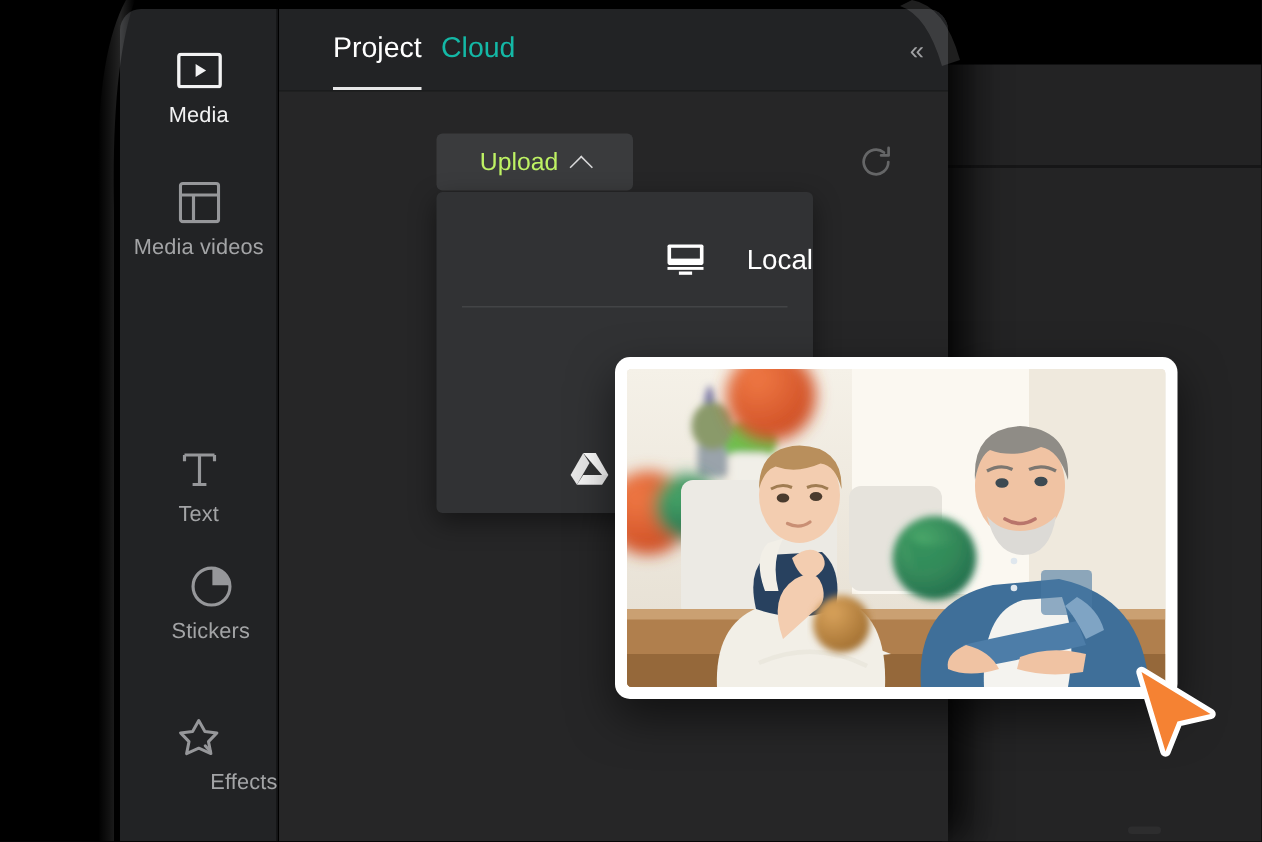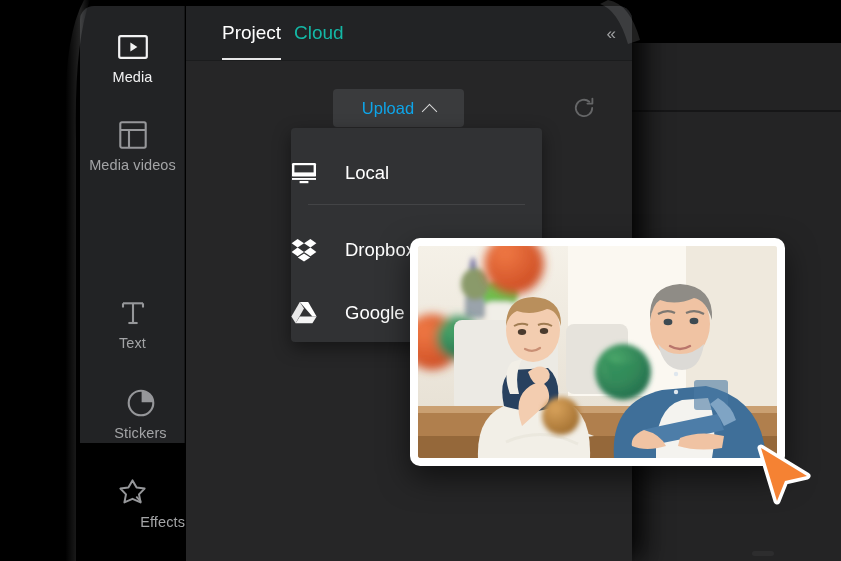--- a/index.html
+++ b/index.html
@@ -61,7 +61,7 @@
   .rail {
     position: absolute;
     left: 0; top: 0;
-    width: 105px; height: 437px;
+    width: 105px; height: 555px;
     background: #222325;
     border-right: 1px solid #161718;
   }

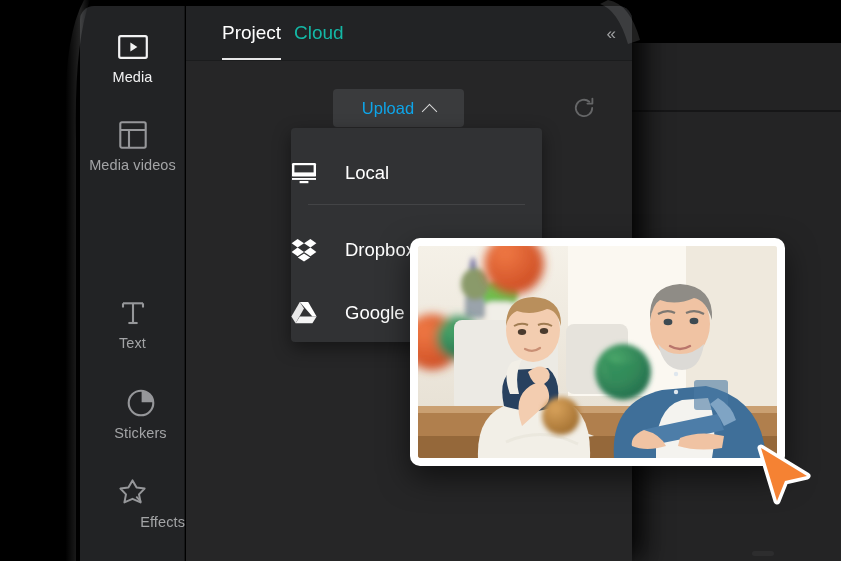--- a/index.html
+++ b/index.html
@@ -136,7 +136,7 @@
     background: #3a3b3d;
     border: none;
     border-radius: 4px;
-    color: #0ea5e9;
+    color: #bef264;
     font-size: 16.5px;
     font-family: inherit;
     display: flex;
@@ -144,7 +144,6 @@
     justify-content: center;
     gap: 10px;
     cursor: pointer;
-    margin-left: 42px;
   }
   .upload-btn .caret {
     display: inline-block;

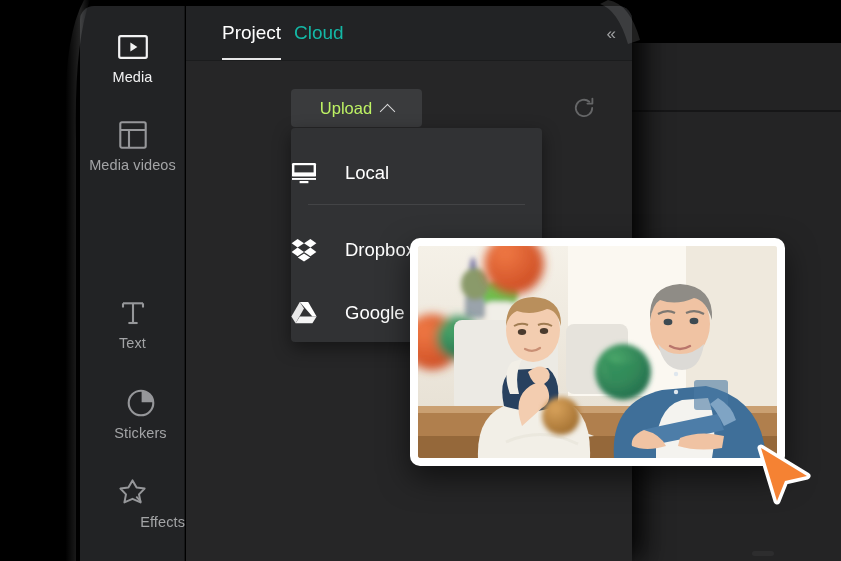--- a/index.html
+++ b/index.html
@@ -180,6 +180,7 @@
     font-size: 18.5px;
     cursor: pointer;
     user-select: none;
+    justify-content: flex-end;
   }
   .menu-ico {
     width: 26px; height: 26px;

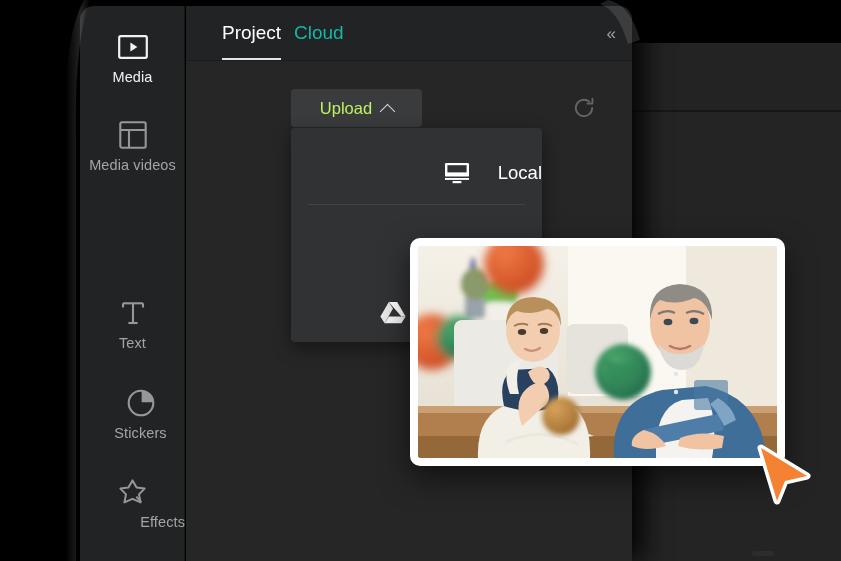--- a/index.html
+++ b/index.html
@@ -278,7 +278,7 @@
         <div class="rail-lbl">Text</div>
       </div>
 
-      <div class="rail-item" style="top:380px;padding-left:16px;">
+      <div class="rail-item" style="top:368px;padding-left:16px;">
         <div class="rail-ico">
           <svg width="28" height="28" viewBox="0 0 28 28">
             <circle cx="14" cy="14" r="12.3" fill="none" stroke="#96979a" stroke-width="2.1"></circle>

